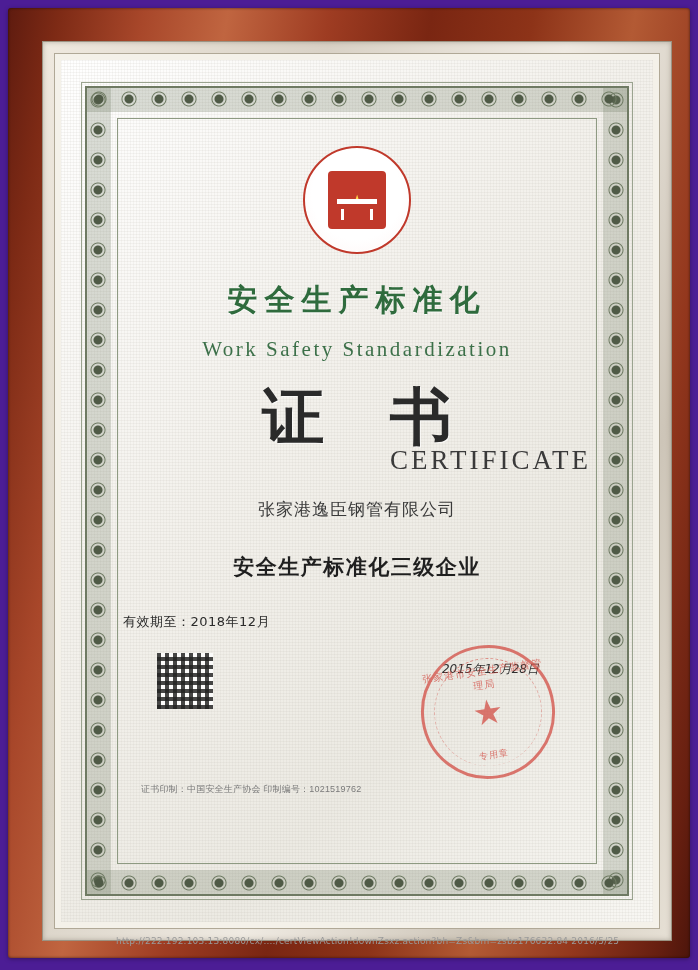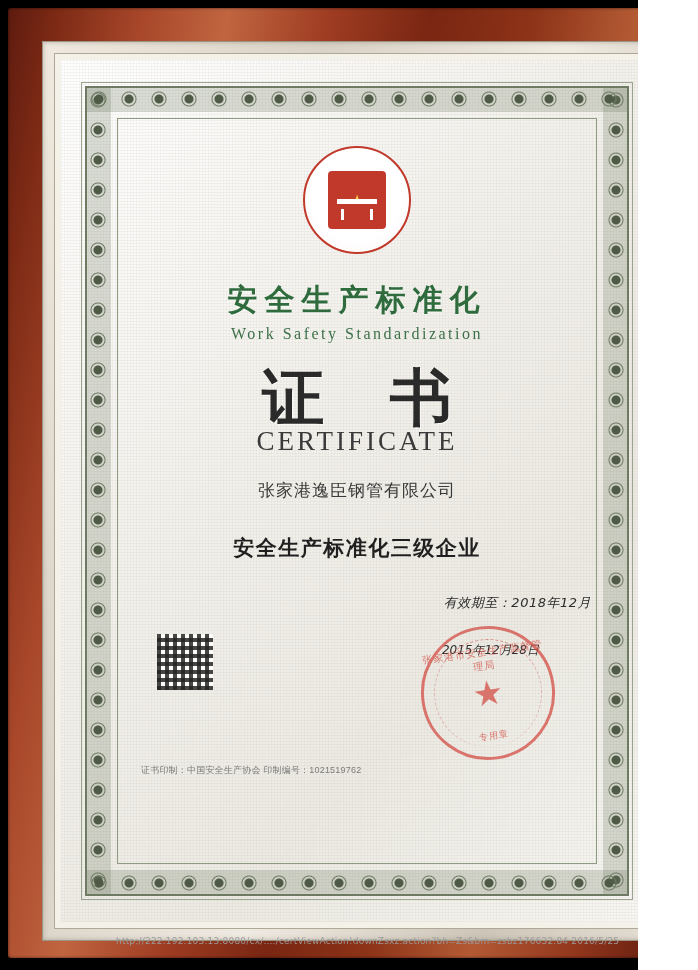--- a/index.html
+++ b/index.html
@@ -17,9 +17,9 @@
   
   .page {
     position: relative;
-    width: 638px;
+    width: 698px;
     height: 970px;
-    background: #000000;
+    background: #4c1d95;
     overflow: hidden;
   }
 

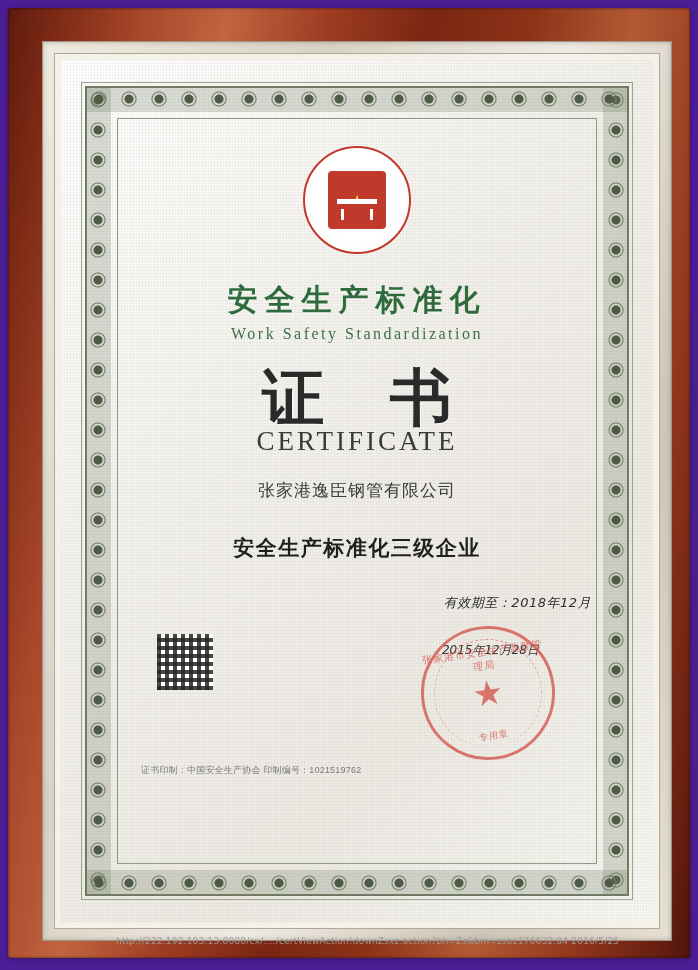--- a/index.html
+++ b/index.html
@@ -225,9 +225,9 @@
     text-shadow: 0 1px 0 rgba(255,255,255,.8);
   }
   .title-en {
-    margin-top: 4px;
+    margin-top: 16px;
     font-family: "Liberation Serif", serif;
-    font-size: 16px;
+    font-size: 21px;
     letter-spacing: 2.5px;
     color: #3c7049;
   }

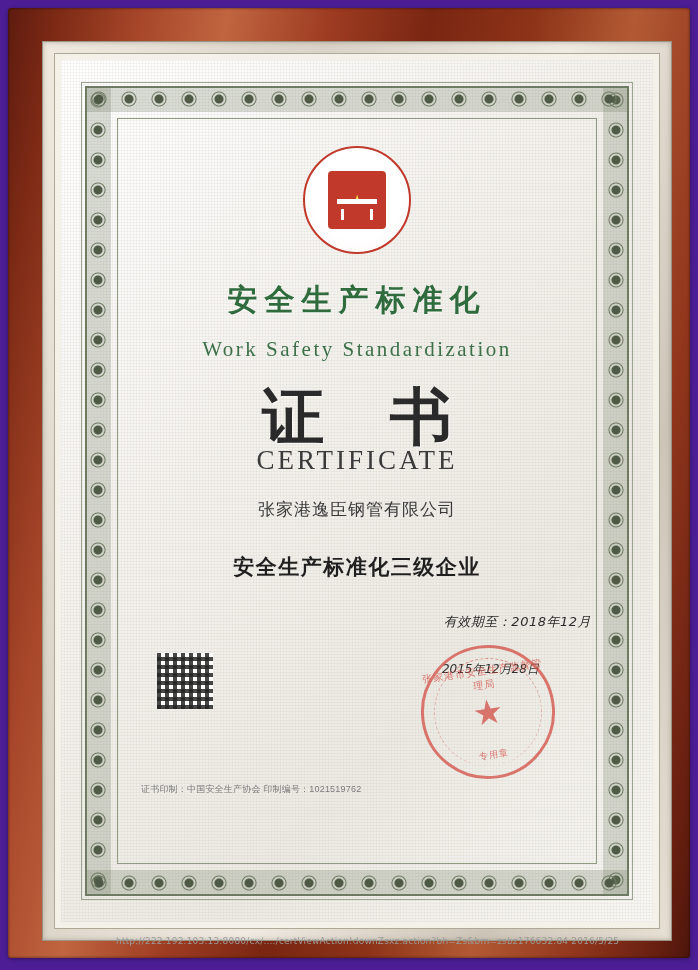--- a/index.html
+++ b/index.html
@@ -249,6 +249,7 @@
     font-size: 27px;
     letter-spacing: 3px;
     color: #3a3a3a;
+    text-align: right;
   }
 
   .cert-no {

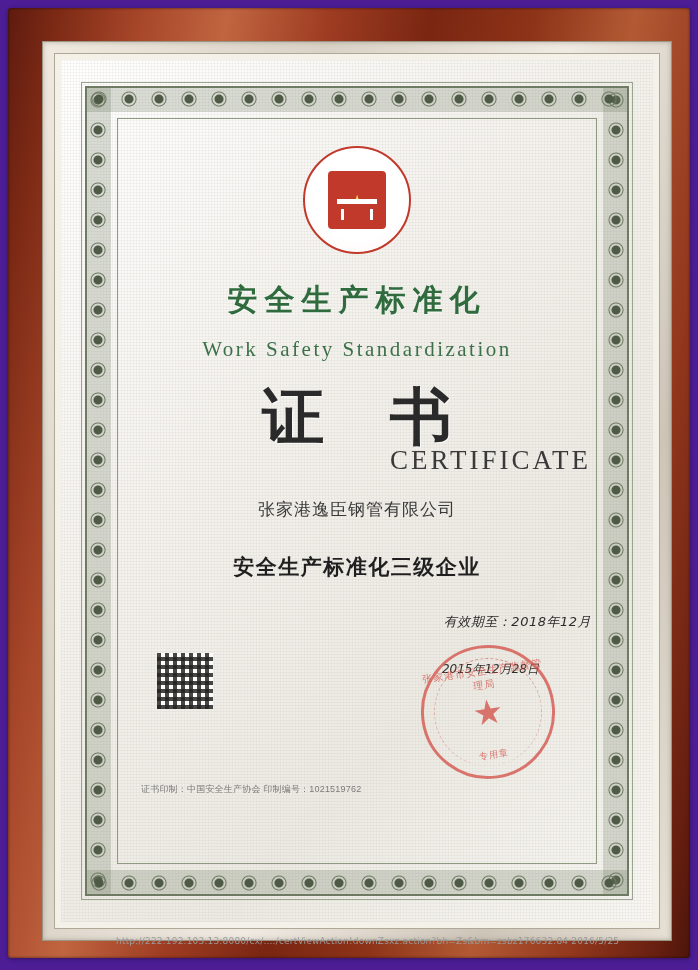--- a/index.html
+++ b/index.html
@@ -284,12 +284,11 @@
 
   .validity {
     margin-top: 32px;
-    text-align: right;
+    text-align: left;
     font-family: "DejaVu Sans", sans-serif;
     font-size: 13px;
     color: #2b2b2b;
     letter-spacing: .5px;
-    font-style: italic;
   }
 
   

